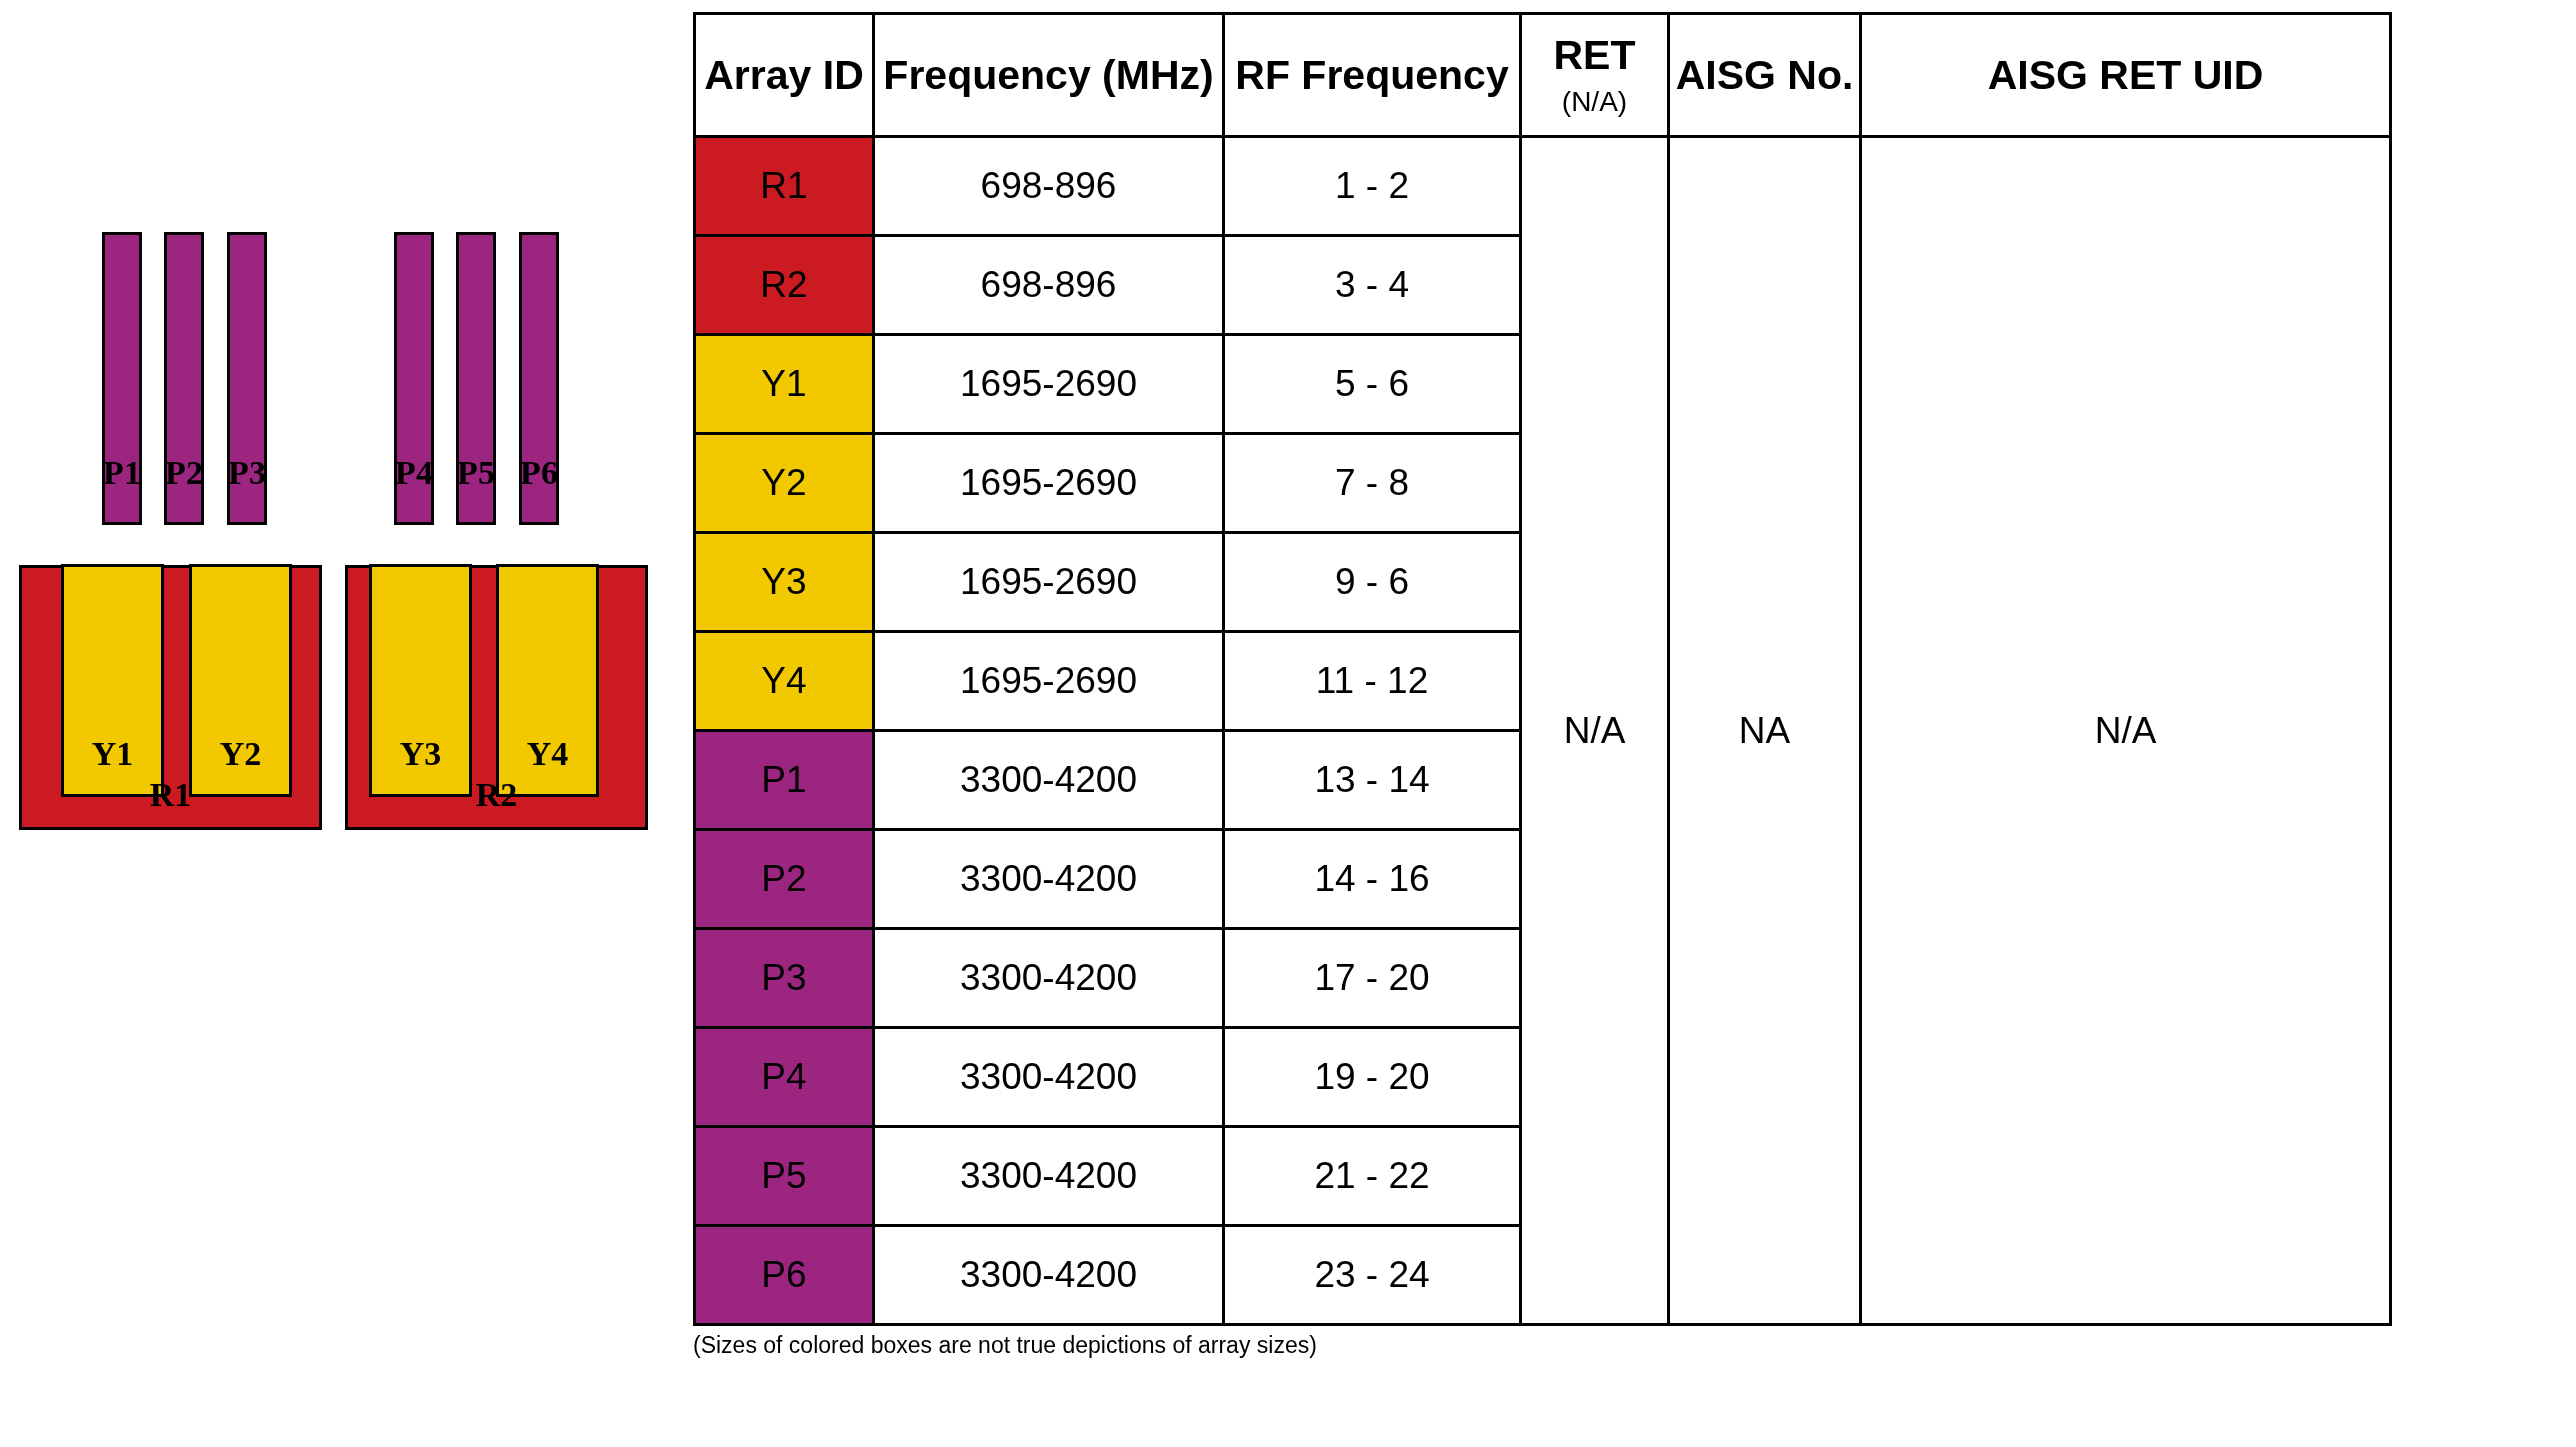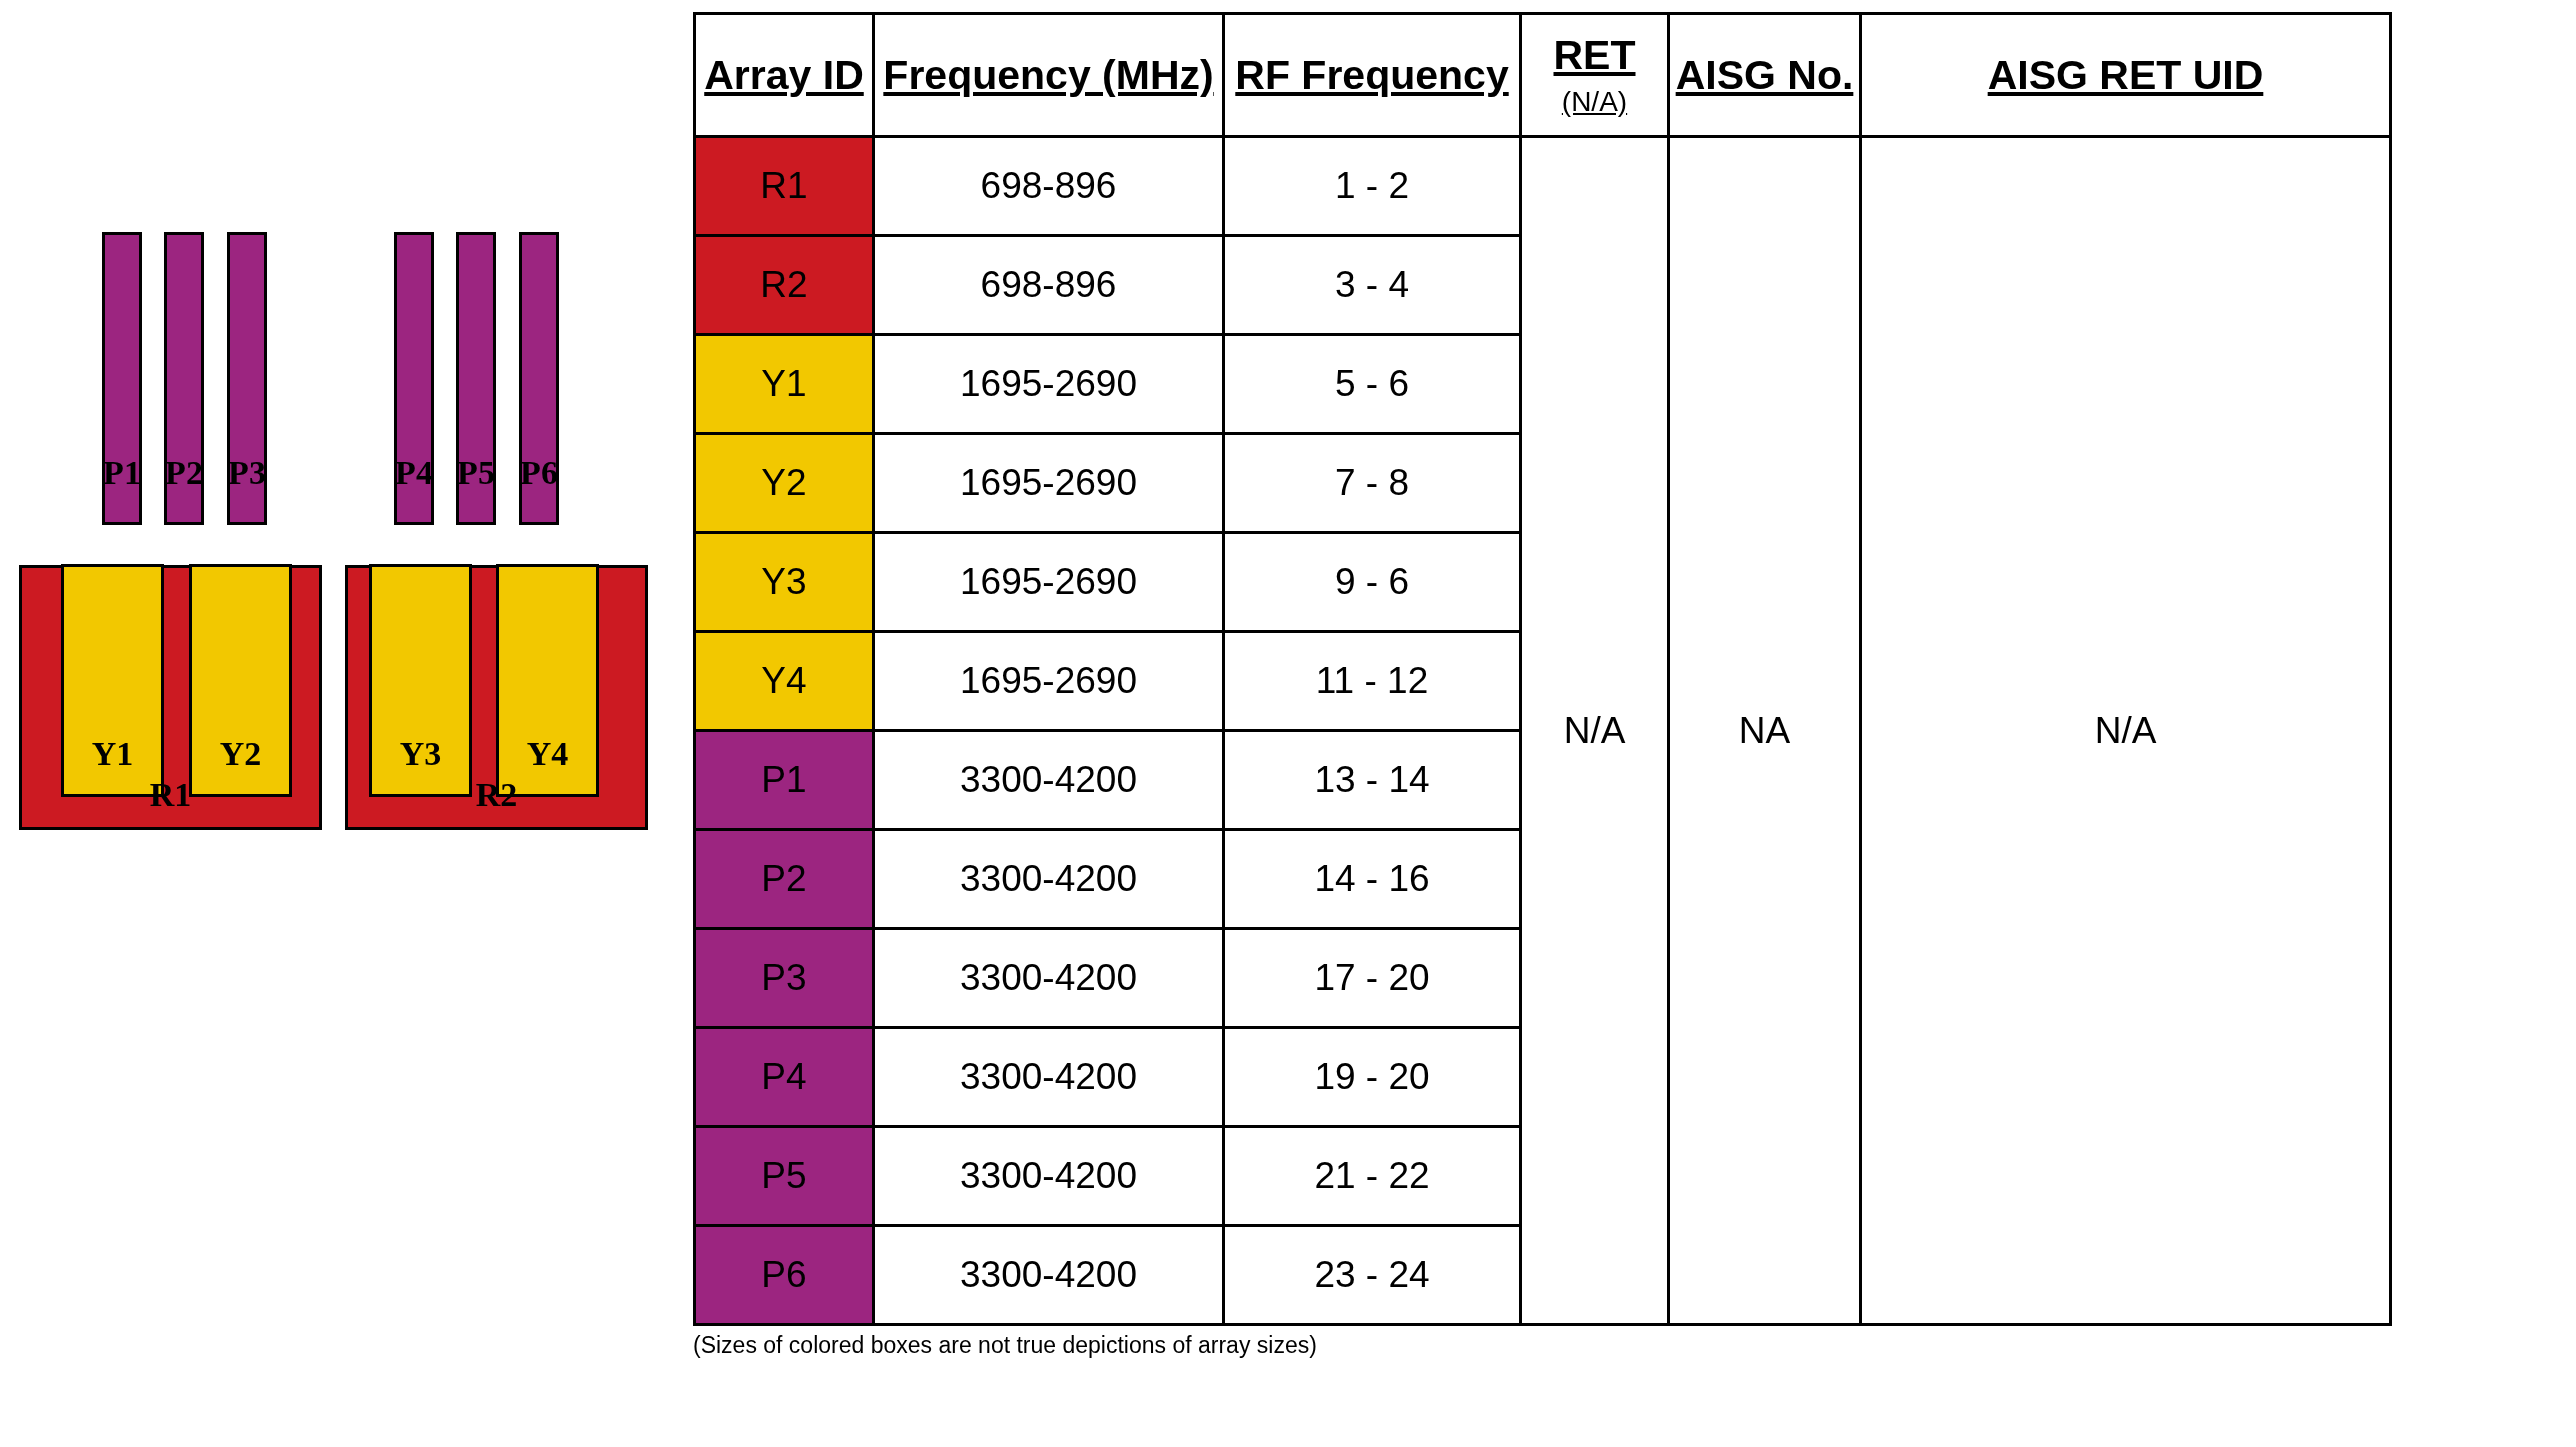--- a/index.html
+++ b/index.html
@@ -112,7 +112,6 @@
     font-size: 41px;
     font-weight: bold;
     height: 120px;
-    text-decoration: underline;
   }
   table.spec-table thead th .sub {
     display: block;

